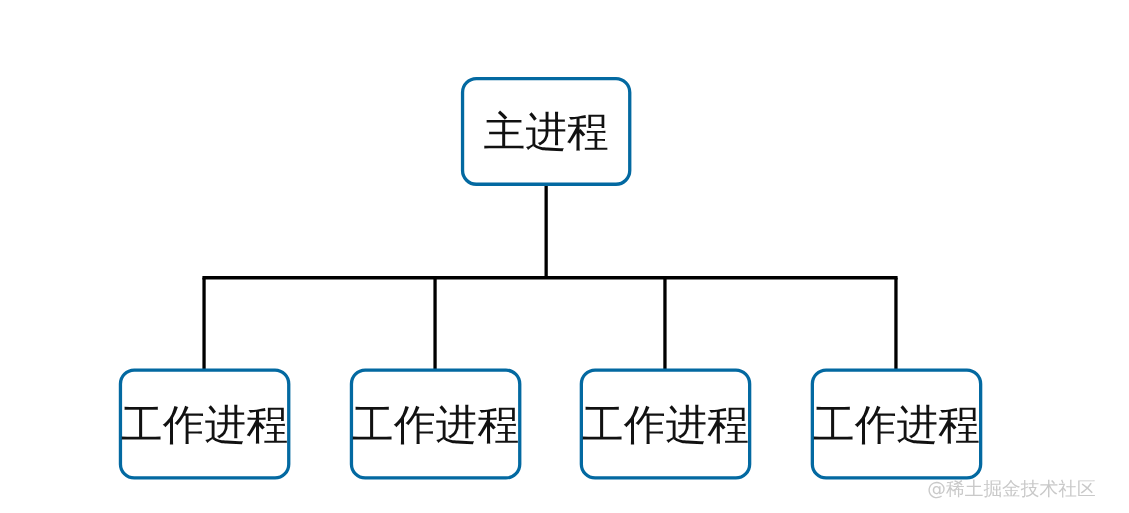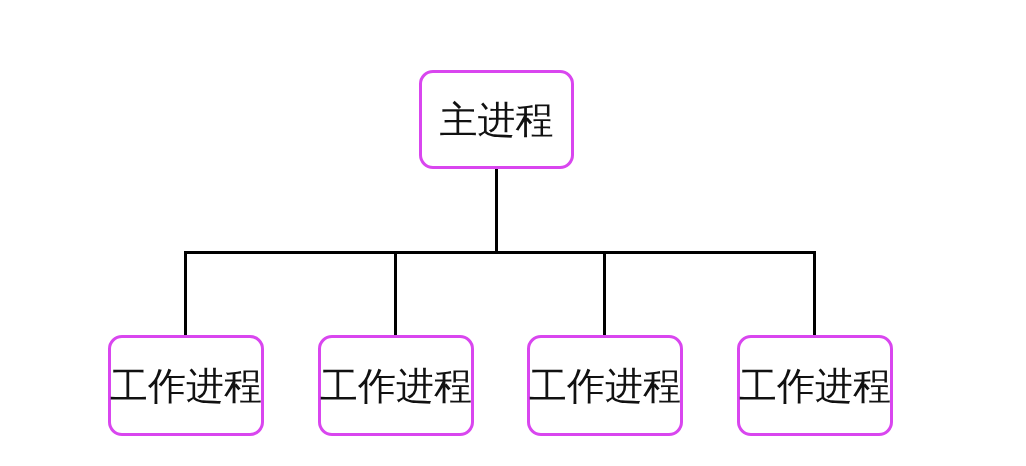--- a/index.html
+++ b/index.html
@@ -29,7 +29,7 @@
     position: absolute;
     box-sizing: border-box;
     background: #ffffff;
-    border: 3px solid #d946ef;
+    border: 3px solid #0369a1;
     border-radius: 14px;
     display: flex;
     align-items: center;

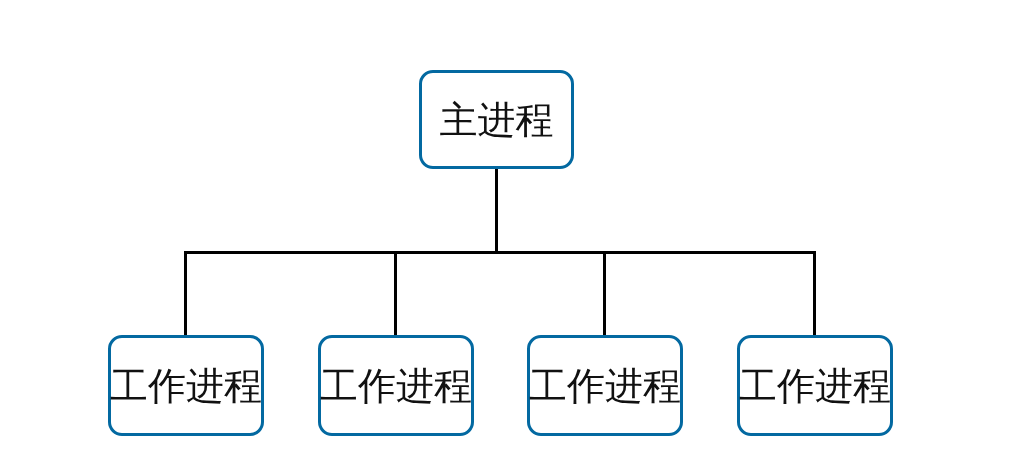--- a/index.html
+++ b/index.html
@@ -123,6 +123,7 @@
     <span class="node-label">工作进程</span>
   </div>
 
+  <div id="watermark">@稀土掘金技术社区</div>
 
 </div>
 

